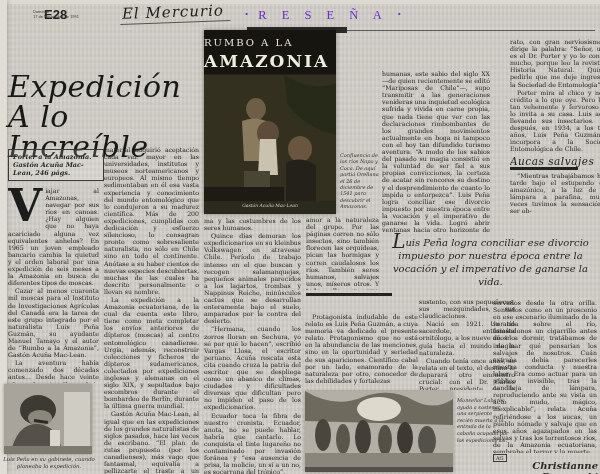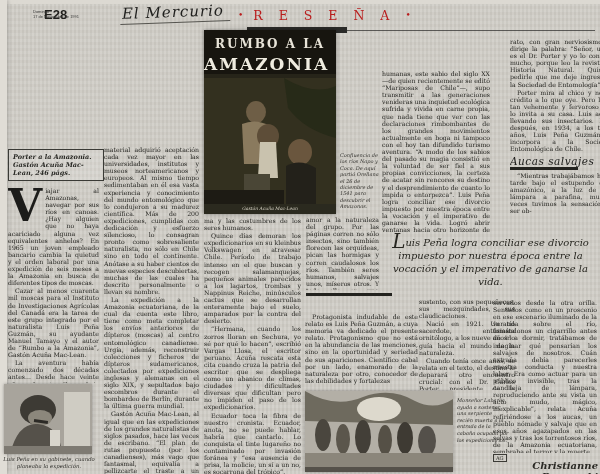--- a/index.html
+++ b/index.html
@@ -18,7 +18,7 @@
   .dateblock{font-family:"Liberation Sans",sans-serif;font-size:4px;line-height:5px;color:#3a3a38;}
   .logo{font-style:italic;font-size:15px;letter-spacing:1px;transform:rotate(-2deg);color:#20201e;
         border-bottom:1px solid #55544f;padding:0 6px 1px 2px;}
-  .resena{font-size:12.5px;letter-spacing:6px;color:#b91c1c;white-space:nowrap;}
+  .resena{font-size:12.5px;letter-spacing:6px;color:#6d28d9;white-space:nowrap;font-family:Liberation Serif, serif;}
   .resena .b{letter-spacing:0;margin:0 10px;font-size:9px;vertical-align:2px;}
   .pencil{color:#90909a;font-style:italic;font-size:9px;transform:rotate(-10deg);
           font-family:"DejaVu Sans",sans-serif;opacity:.8;}

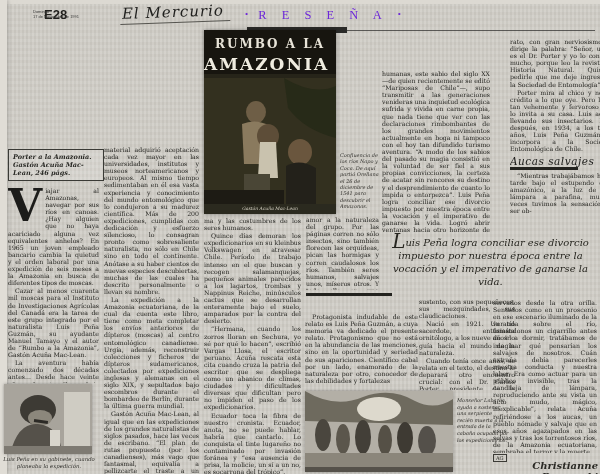--- a/index.html
+++ b/index.html
@@ -39,7 +39,7 @@
   
   .cover{background:linear-gradient(180deg,#17150f 0 44px,#262419 44px 60px,#2b2a1f 60px);
          box-shadow:0 0 4px rgba(0,0,0,.4);}
-  .cover-kicker{color:#e8e4d8;font-size:12px;letter-spacing:2px;text-align:center;font-weight:bold;}
+  .cover-kicker{color:#e8e4d8;font-size:10px;letter-spacing:2px;}
   .cover-title{color:#efece0;font-size:17px;letter-spacing:2px;font-weight:bold;}
   .cover-cap{color:#d8d4c6;font-size:4.5px;text-align:center;font-style:italic;}
   .sidecap{font-style:italic;font-size:5px;line-height:6.4px;color:#33322e;}

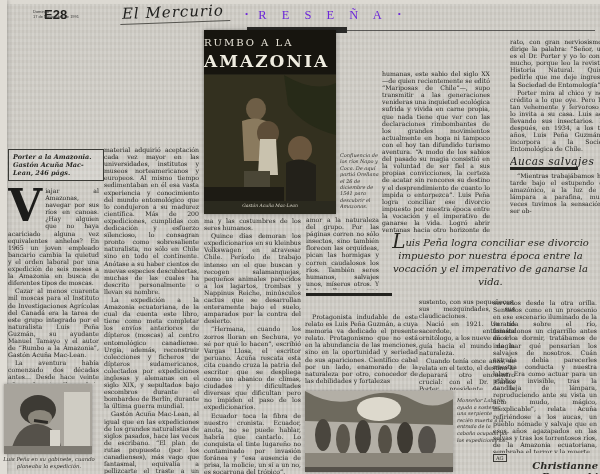--- a/index.html
+++ b/index.html
@@ -72,6 +72,10 @@
 
   <div class="abs pencil" style="left:212px;top:52px;">44E6317</div>
 
+  <div class="abs headline" style="left:8px;top:72px;width:195px;">
+    <div>Expedición</div>
+    <div>A lo Increíble</div>
+  </div>
   <div class="abs creditbox" style="left:8px;top:149px;width:86px;">
     <div>Porter a la Amazonia.</div>
     <div>Gastón Acuña Mac-Lean, 246 págs.</div>

